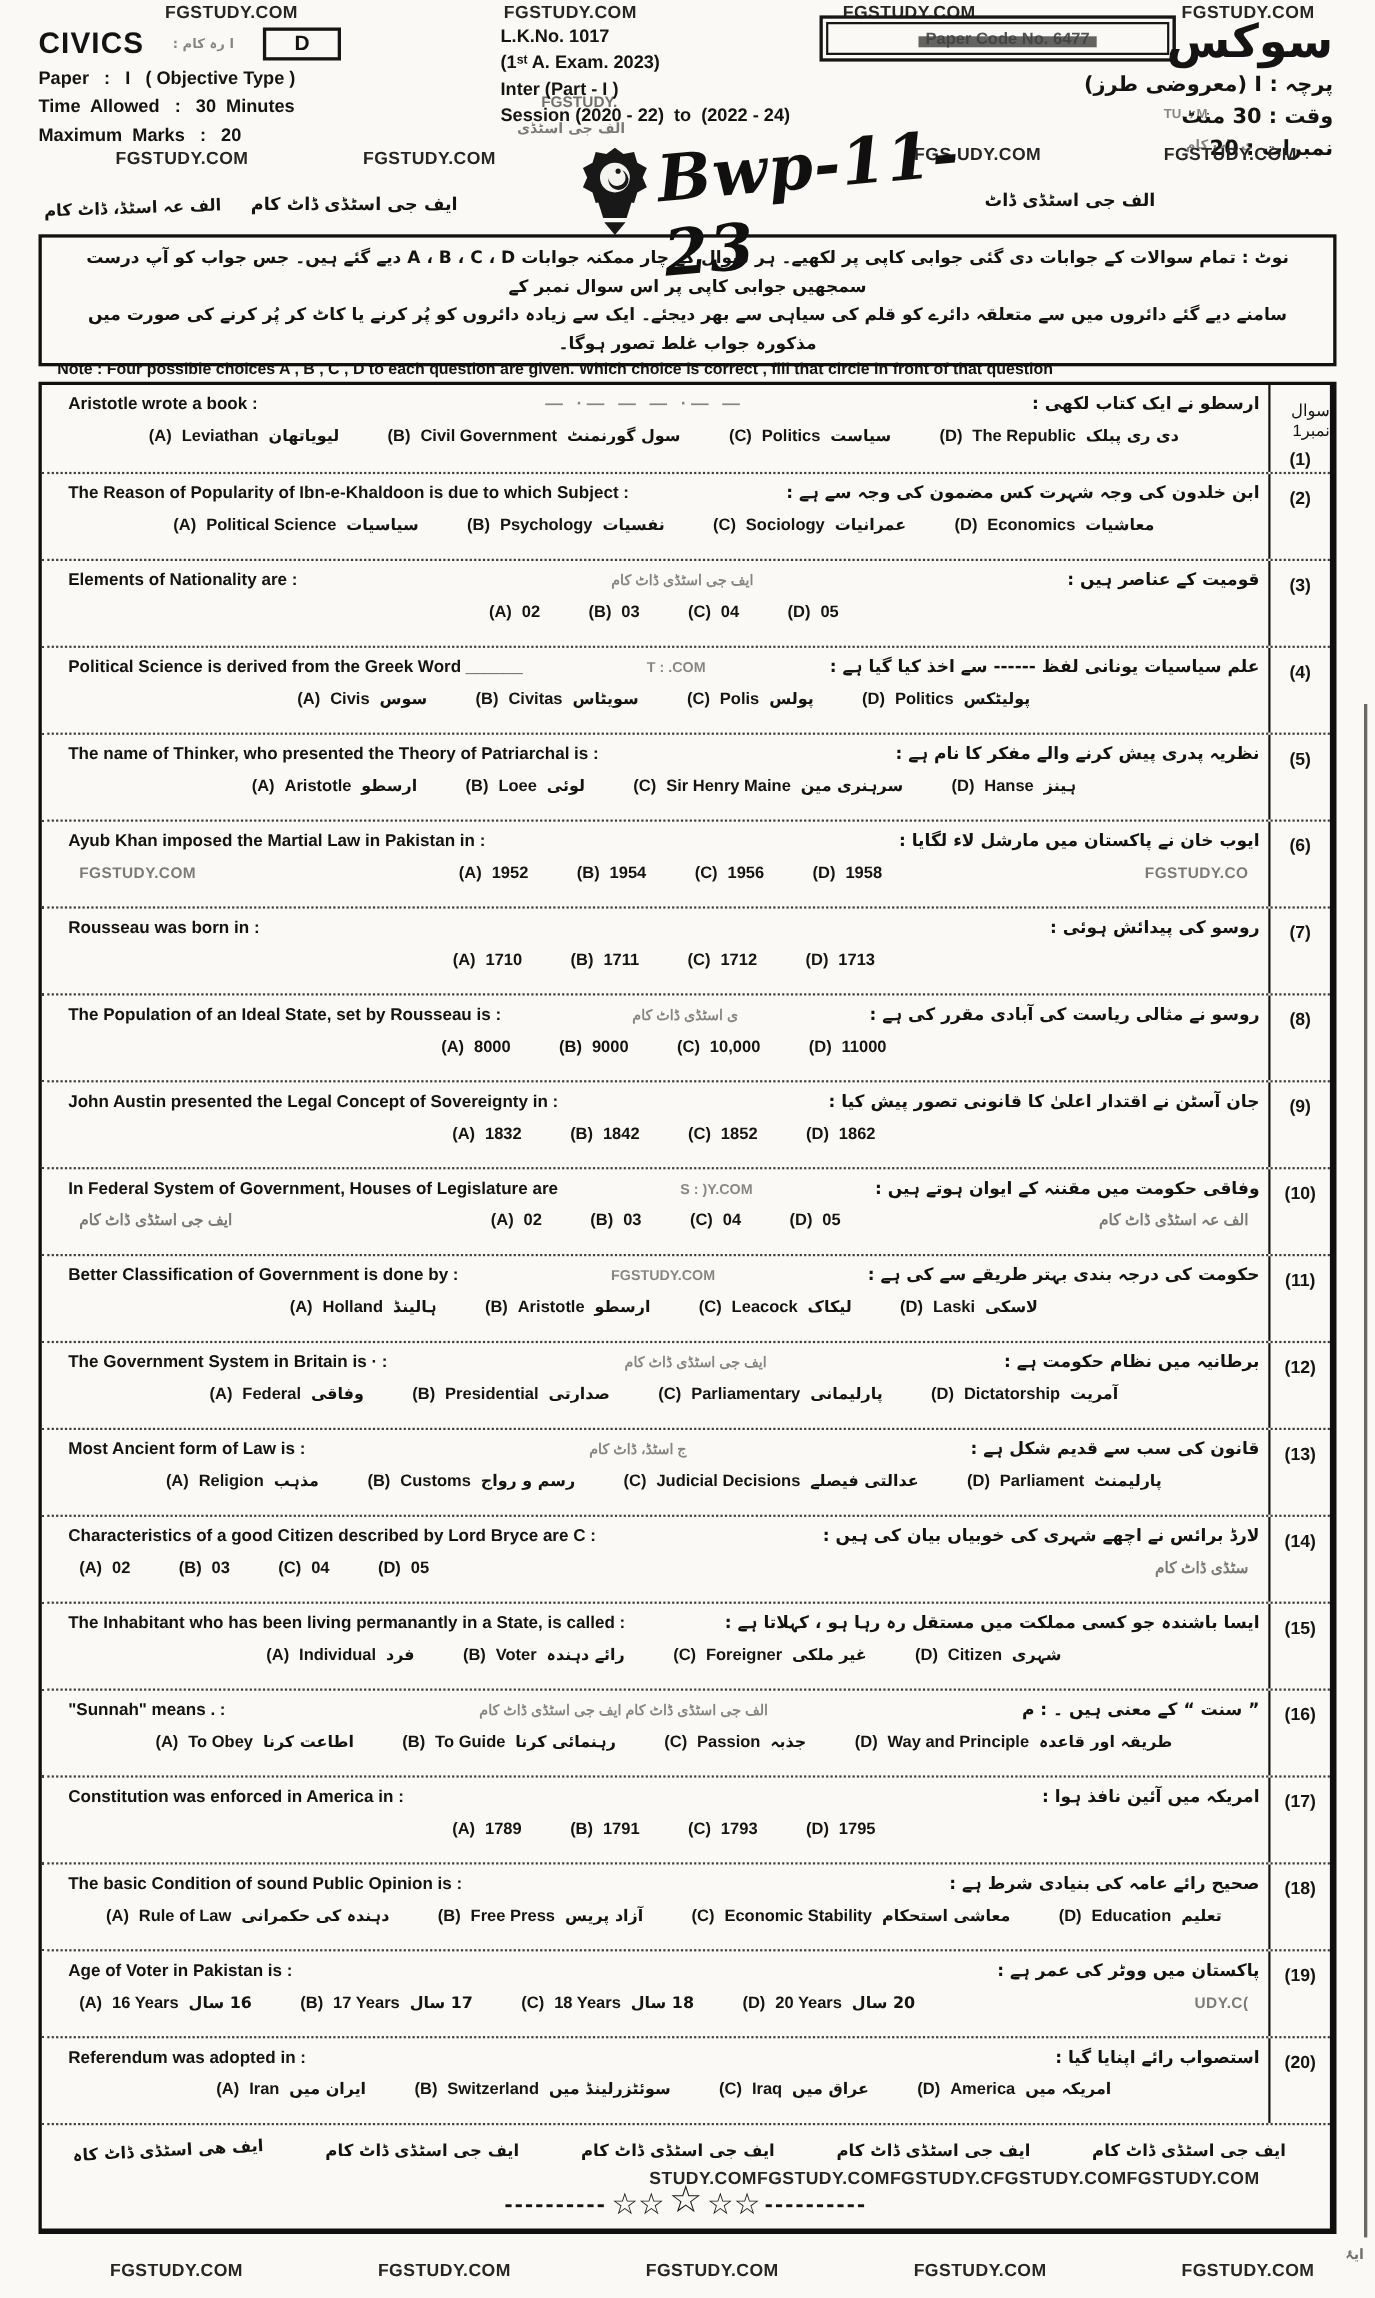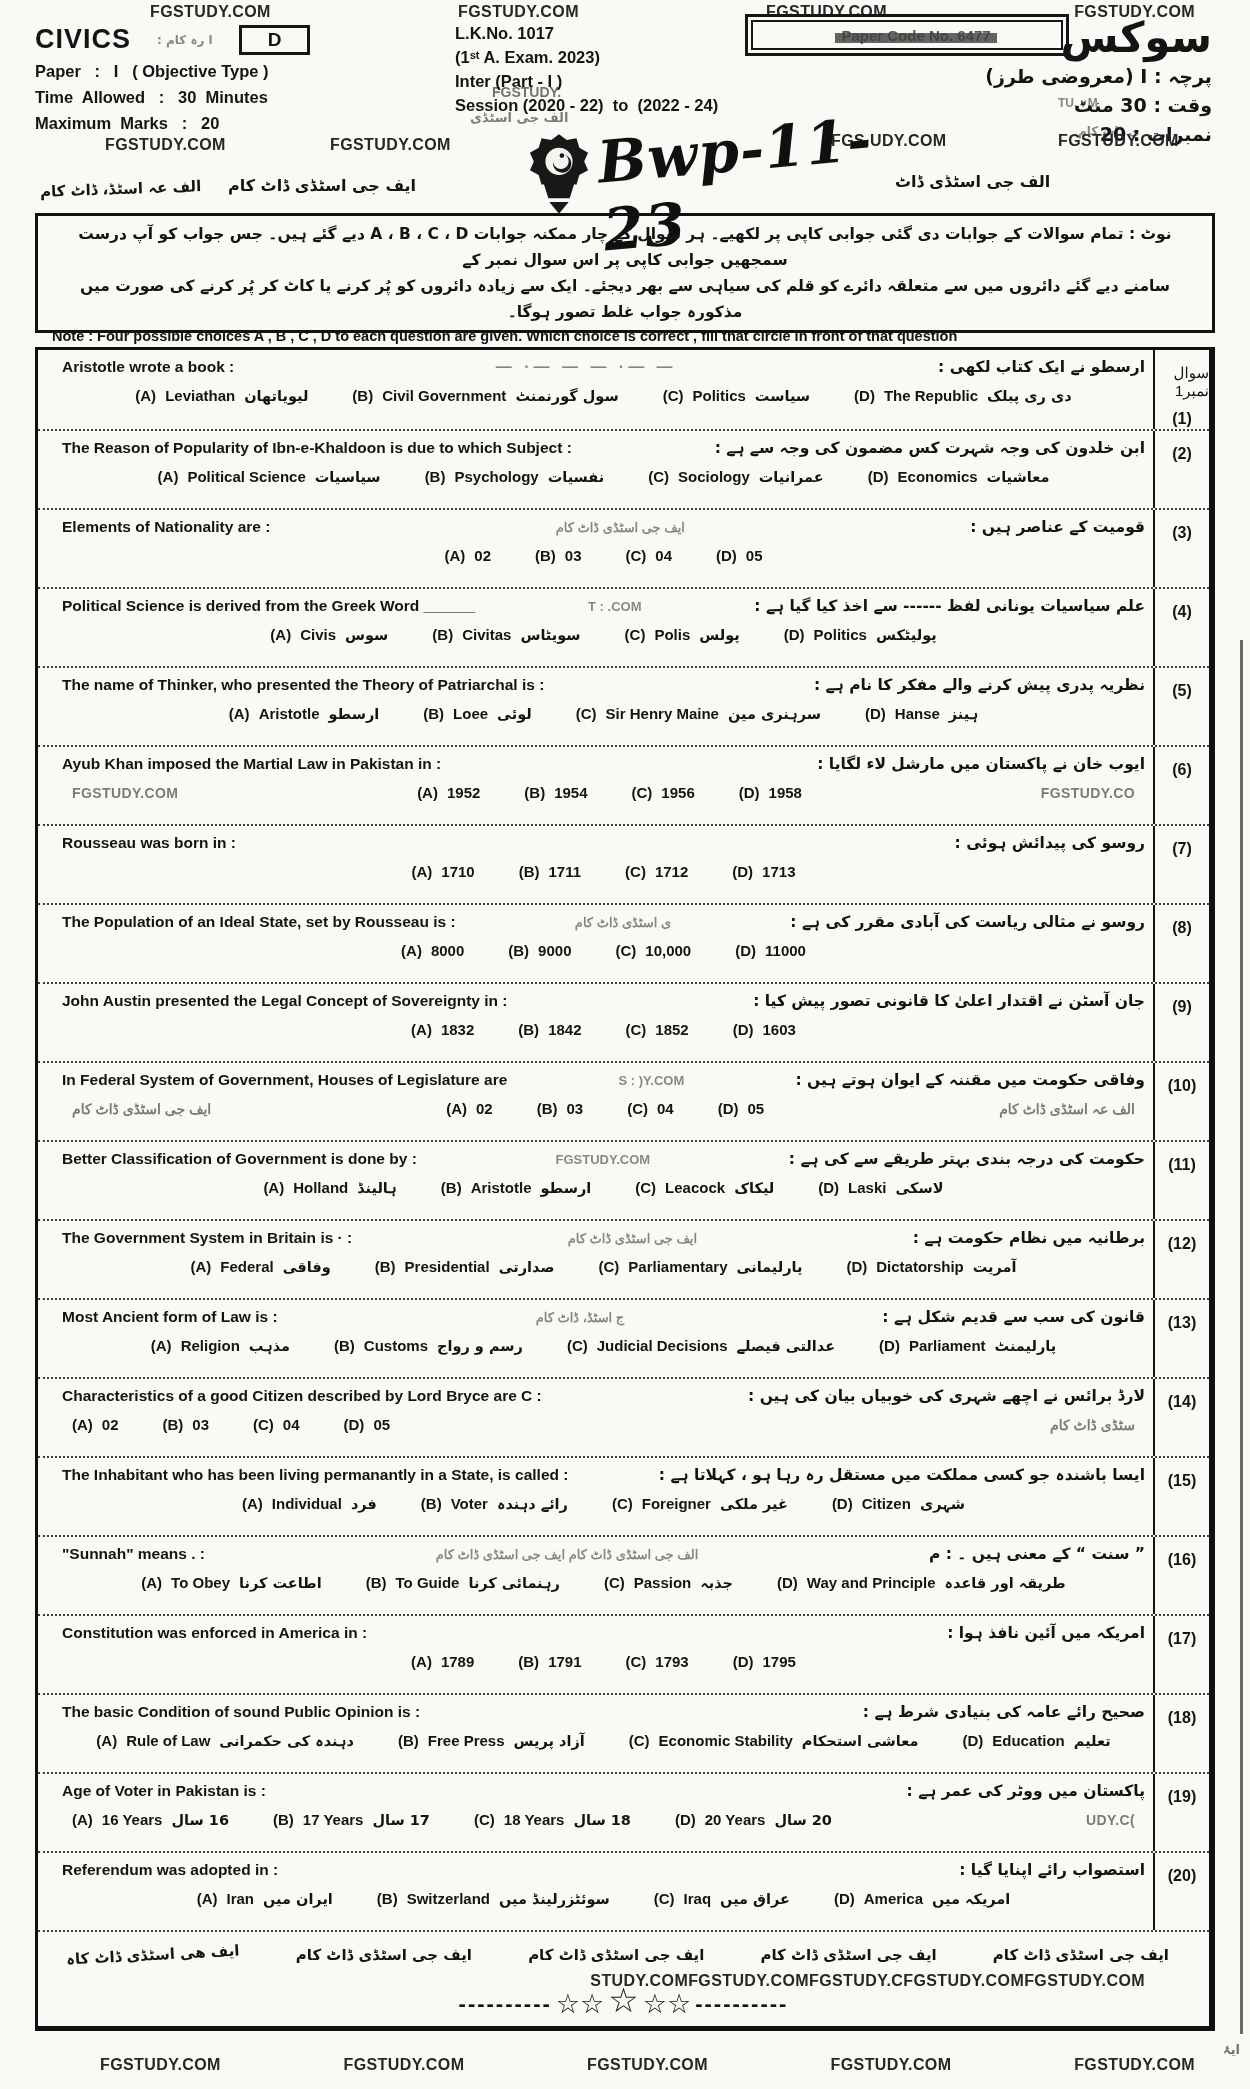--- a/index.html
+++ b/index.html
@@ -506,7 +506,7 @@
                 </span>
                 <span class="opt">
                   <b class="opt-label">(D)</b>
-                  <b class="opt-en">1603</b>
+                  <b class="opt-en">1862</b>
                 </span>
               </span>
 

